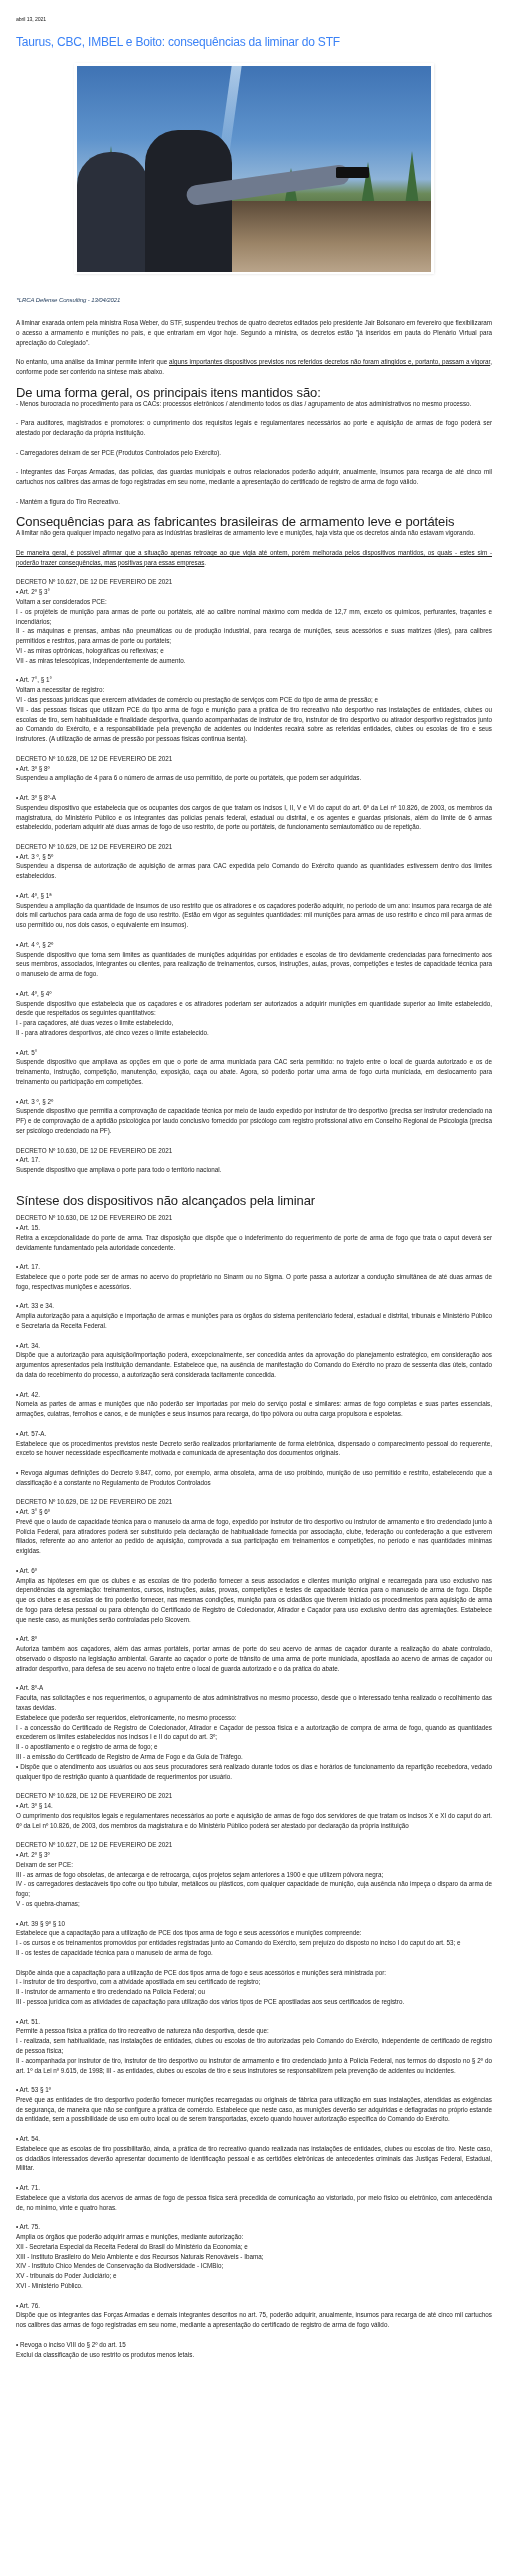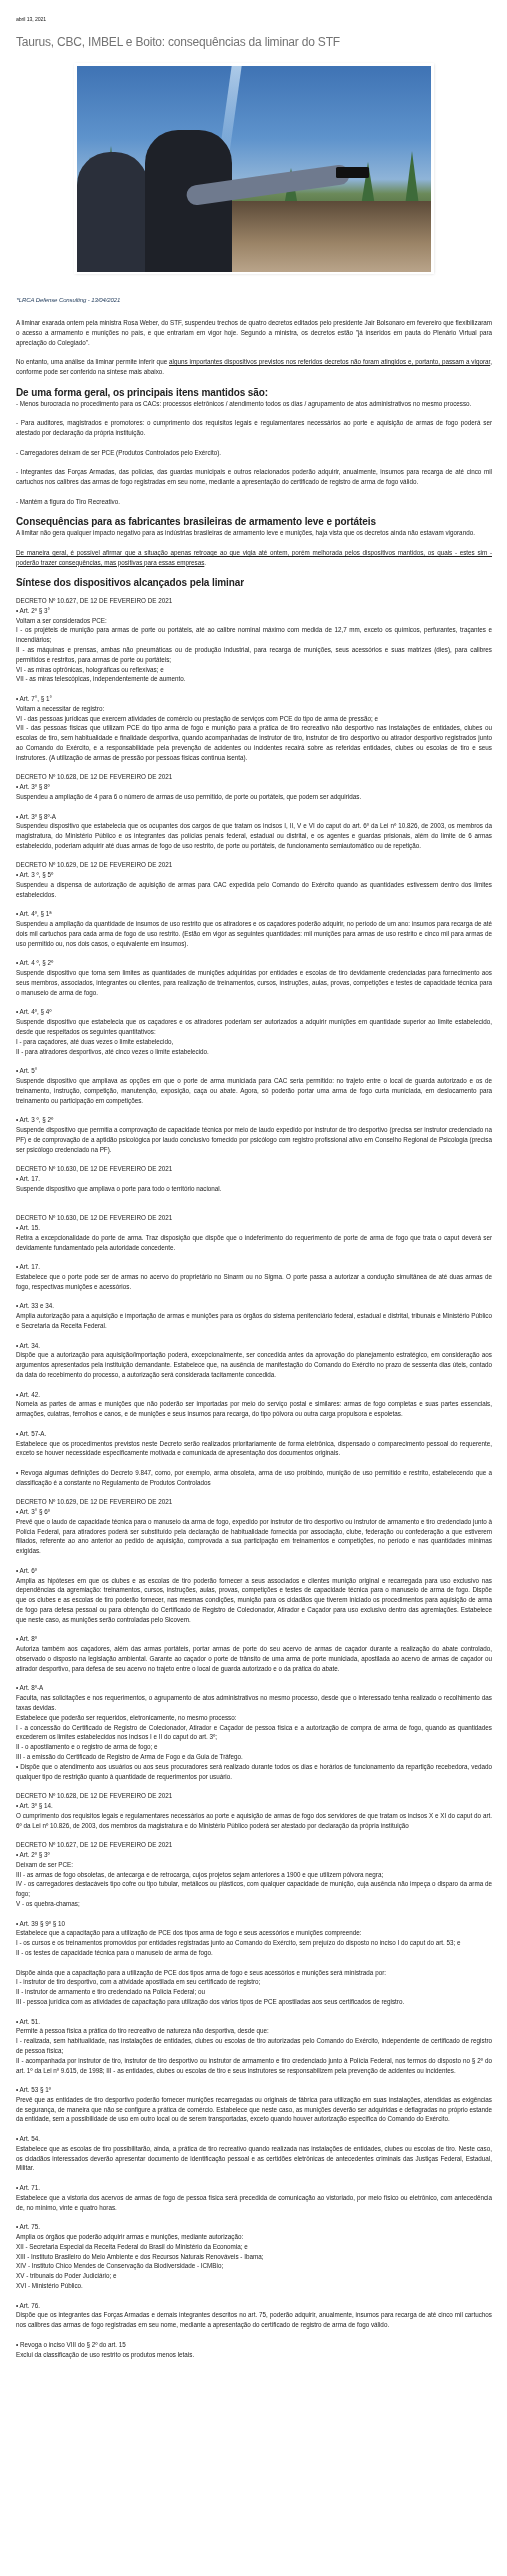--- a/index.html
+++ b/index.html
@@ -12,7 +12,7 @@
   }
   .post { padding: 15.3px 16px 11px 16px; }
   .post-date { font-size: 5.2px; color: #222; margin: 0 0 9.8px 0; letter-spacing: -0.1px; }
-  .post-title { font-size: 12px; font-weight: normal; line-height: 14px; margin: 0 0 14px 0; color: #737373; letter-spacing: -0.2px; }
+  .post-title { font-size: 12px; font-weight: normal; line-height: 14px; margin: 0 0 14px 0; color: #3b82f6; letter-spacing: -0.2px; }
   .figure-wrap { display: flex; justify-content: center; margin: 0 0 22px 0; }
   .figure {
     width: 354px; height: 206px; padding: 2.7px;

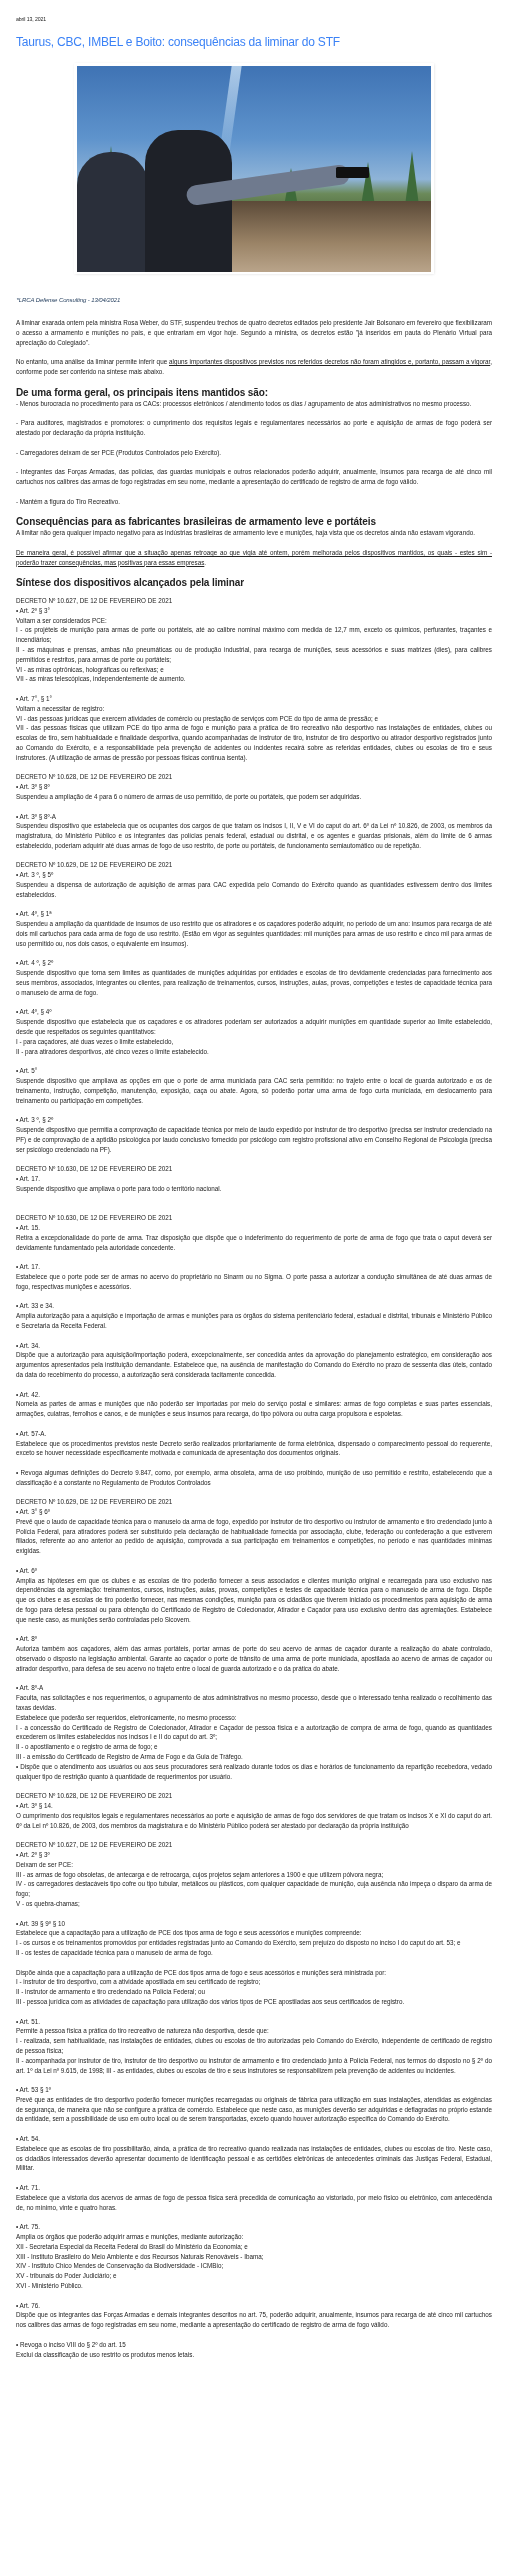--- a/index.html
+++ b/index.html
@@ -31,7 +31,7 @@
   p { margin: 0; text-align: justify; }
   .para { margin-bottom: 9.8px; }
   u { text-decoration: underline; }
-  h3 { font-size: 10px; font-weight: bold; margin: 0 0 1.1px 0; line-height: 11px; color: #222; letter-spacing: -0.1px; }
+  h3 { font-size: 13px; font-weight: normal; margin: 0 0 1.1px 0; line-height: 11px; color: #222; letter-spacing: -0.1px; }
   h3.sp { margin-top: 0; margin-bottom: 7.6px; }
   .block { margin-bottom: 9.8px; }
   .gap { height: 9.8px; }

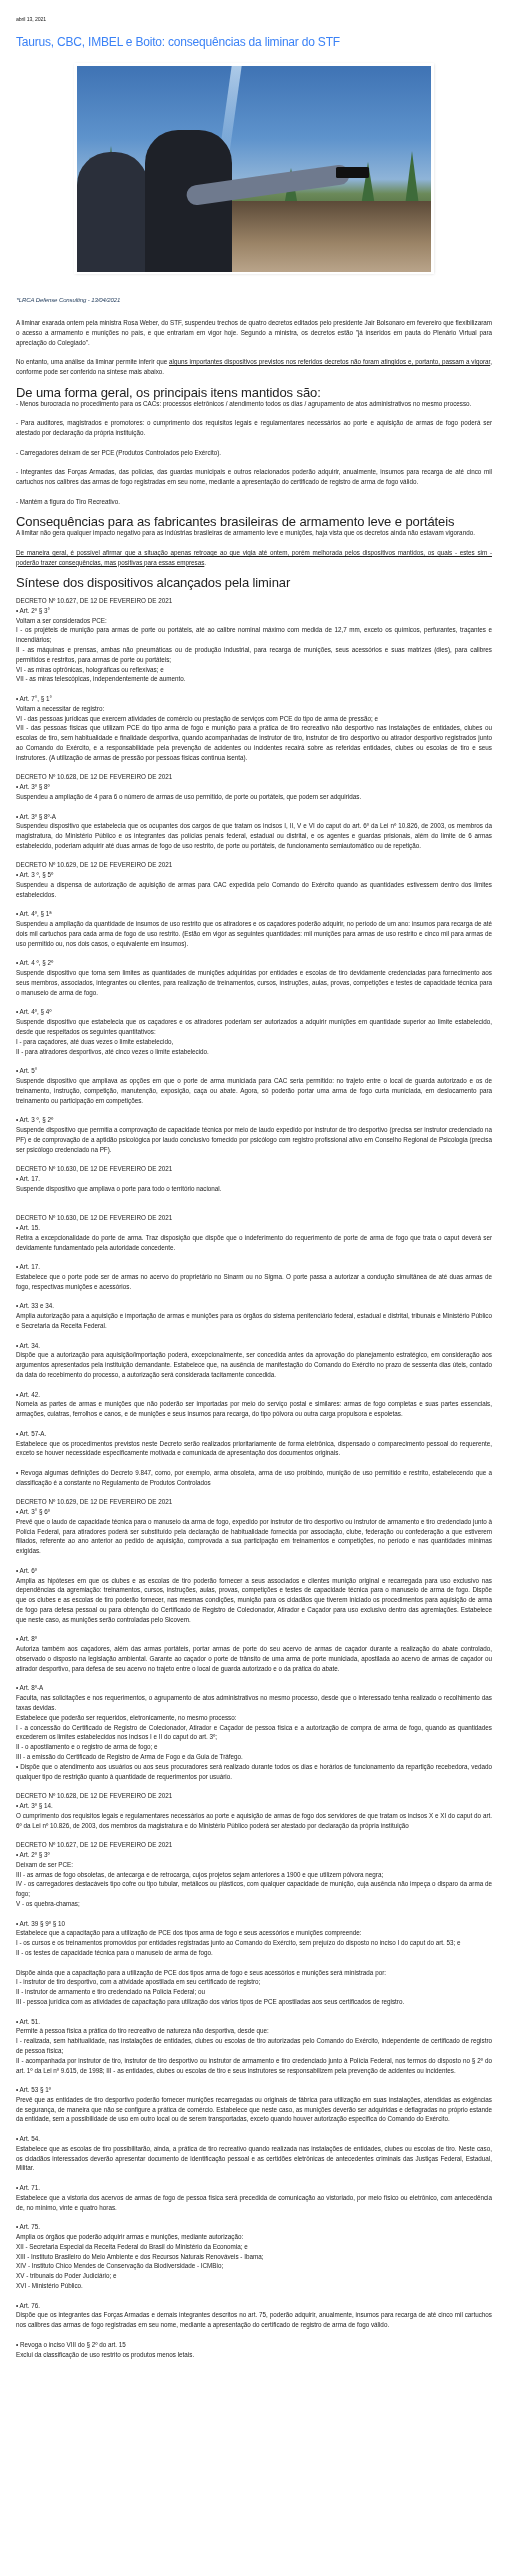--- a/index.html
+++ b/index.html
@@ -81,7 +81,6 @@
   <p class="para">A limitar não gera qualquer impacto negativo para as indústrias brasileiras de armamento leve e munições, haja vista que os decretos ainda não estavam vigorando.</p>
   <p class="para"><u>De maneira geral, é possível afirmar que a situação apenas retroage ao que vigia até ontem, porém melhorada pelos dispositivos mantidos, os quais - estes sim - poderão trazer consequências, mas positivas para essas empresas</u><span>.</span></p>
 
-  <h3 class="sp">Síntese dos dispositivos alcançados pela liminar</h3>
   <div id="reached-list">
       <div class="block">
         <p class="decree">DECRETO Nº 10.627, DE 12 DE FEVEREIRO DE 2021</p>

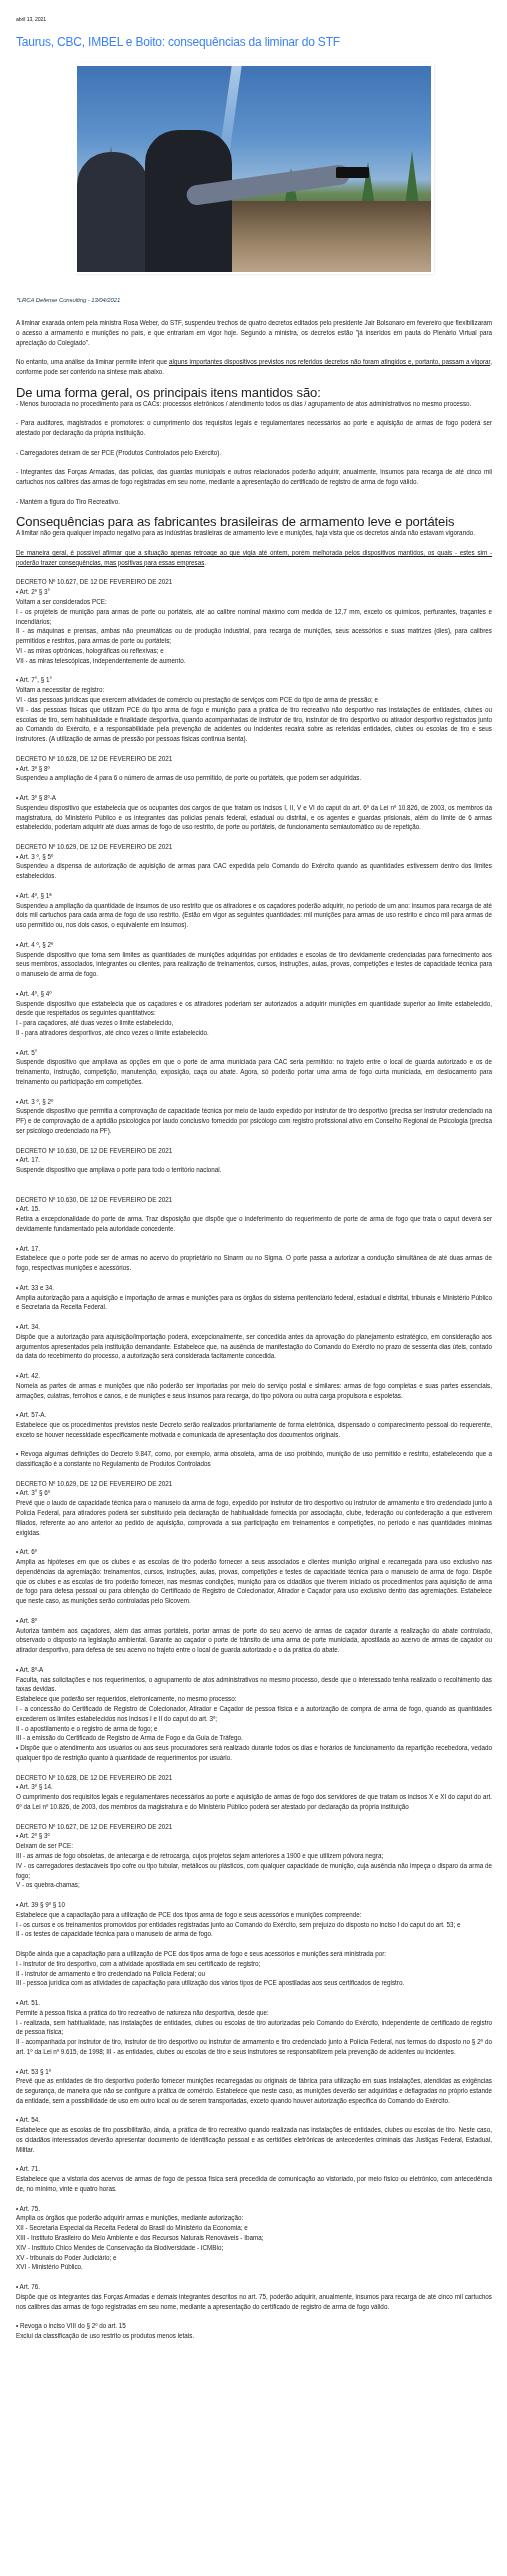--- a/index.html
+++ b/index.html
@@ -149,6 +149,7 @@
     </div>
 
   <div class="gap"></div>
+  <h3 class="sp">Síntese dos dispositivos não alcançados pela liminar</h3>
   <div id="not-reached-list">
       <div class="block">
         <p class="decree">DECRETO Nº 10.630, DE 12 DE FEVEREIRO DE 2021</p>

